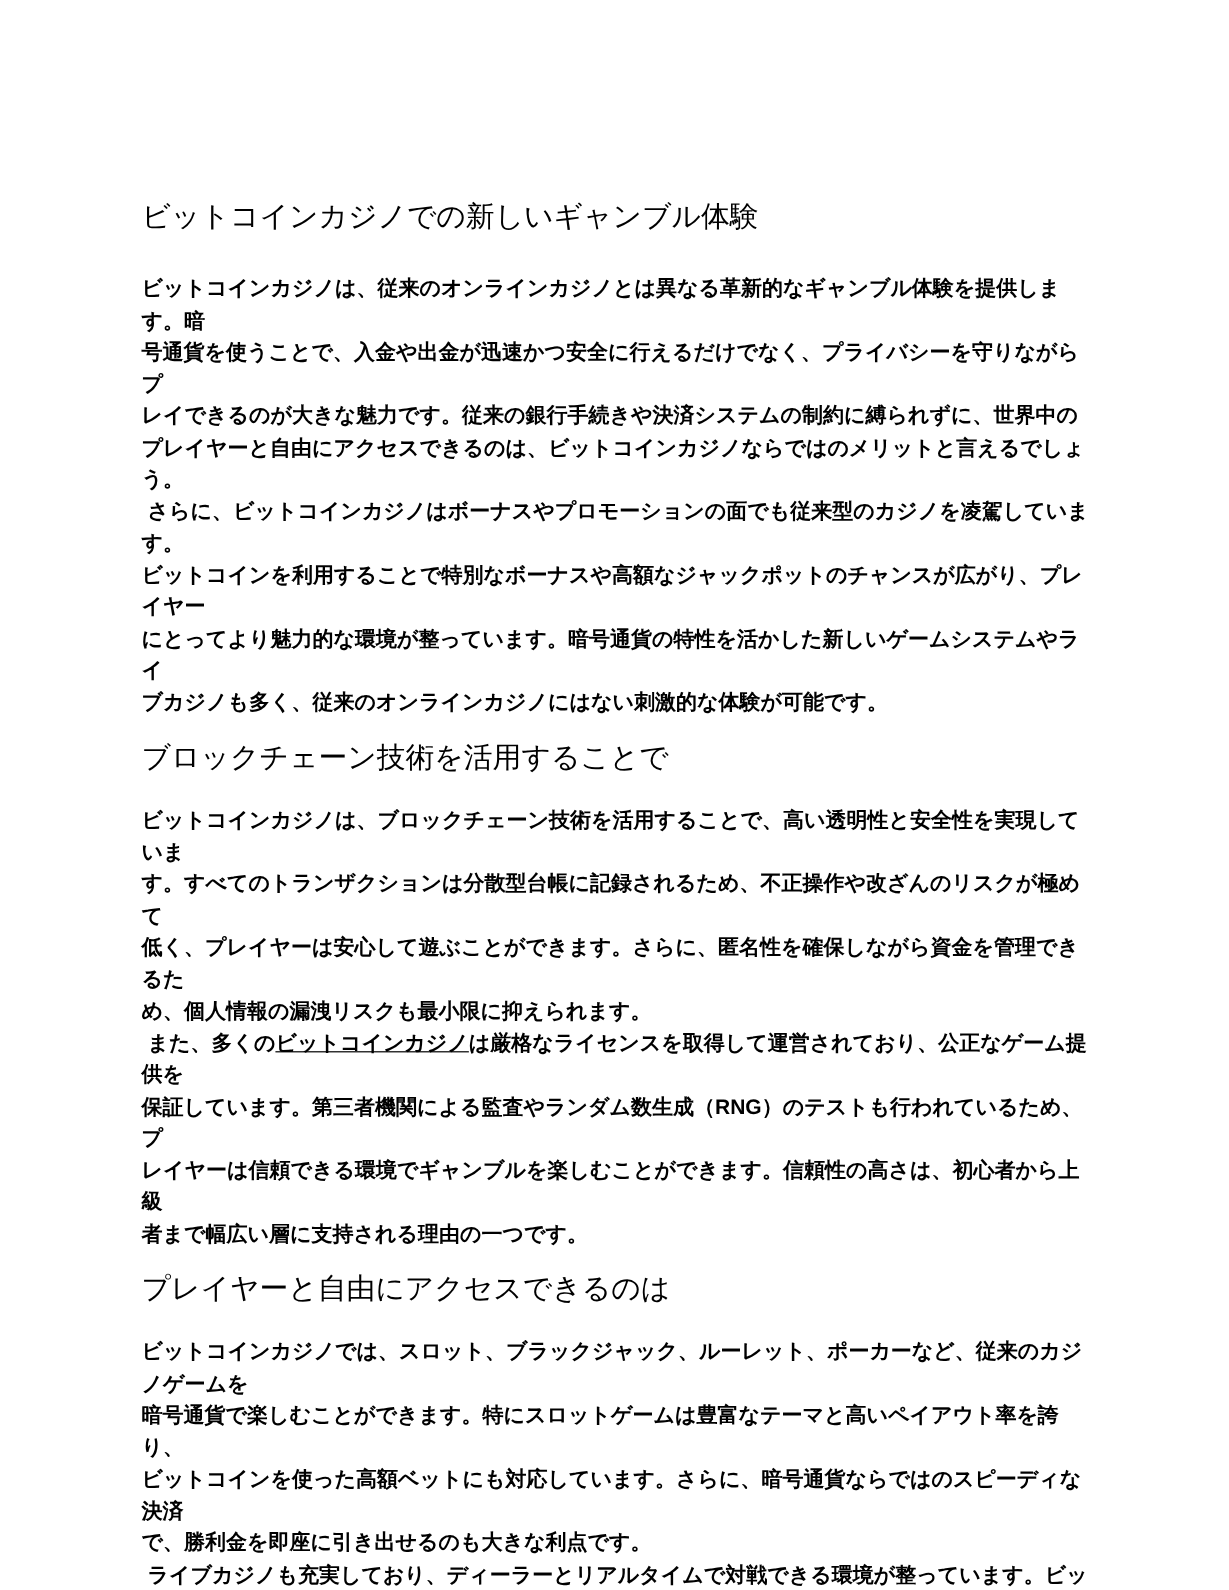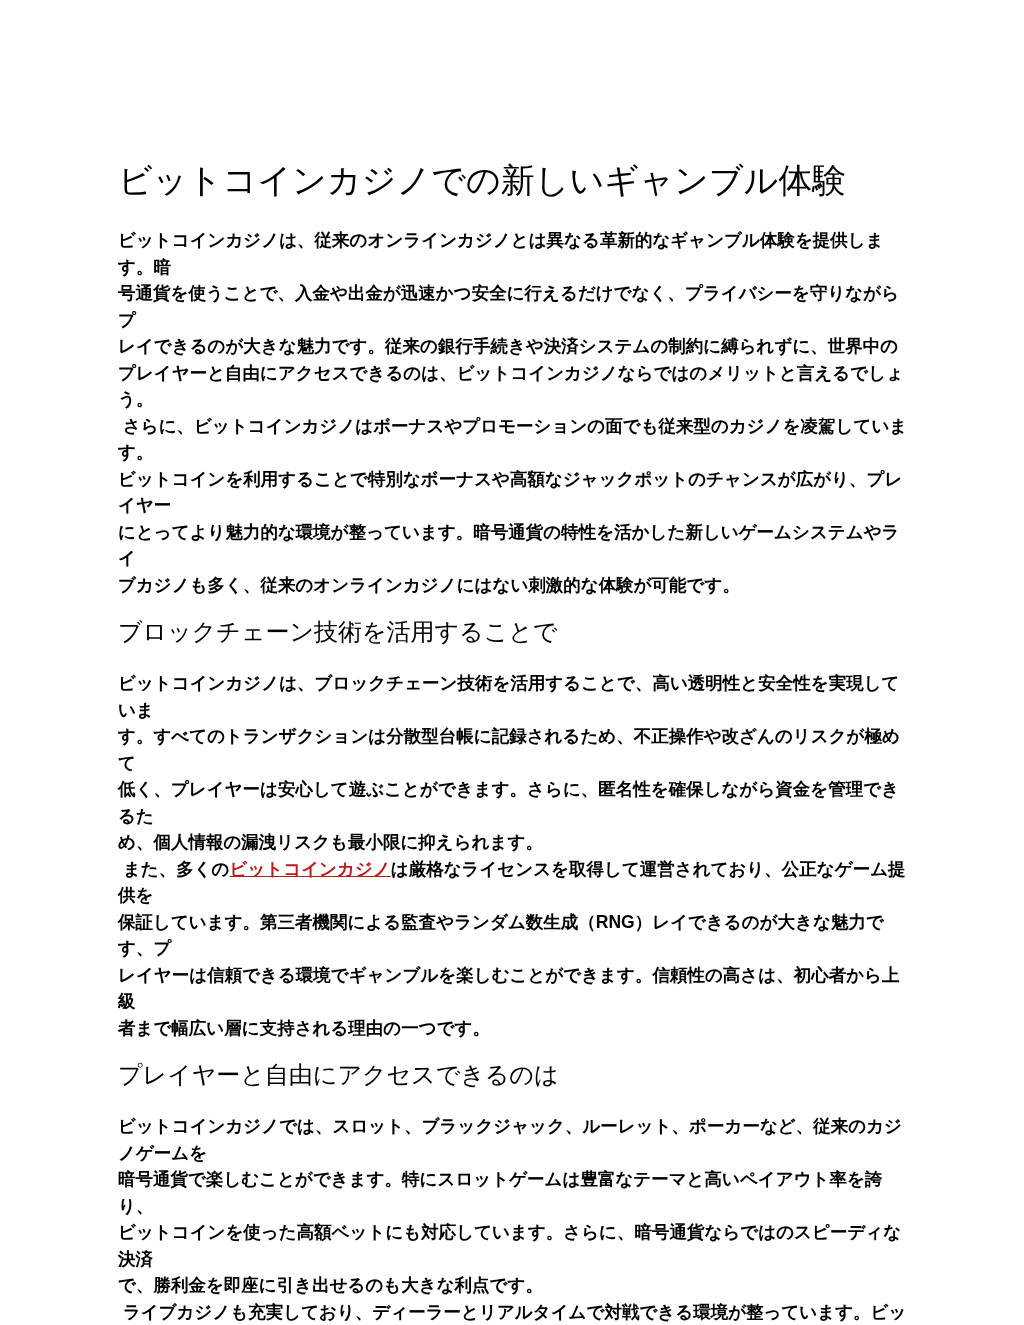--- a/index.html
+++ b/index.html
@@ -17,7 +17,7 @@
     color: #000000;
   }
   h1.doc-title {
-    font-size: 34px;
+    font-size: 24px;
     line-height: 41px;
     font-weight: 400;
     margin: 0 0 26px 0;

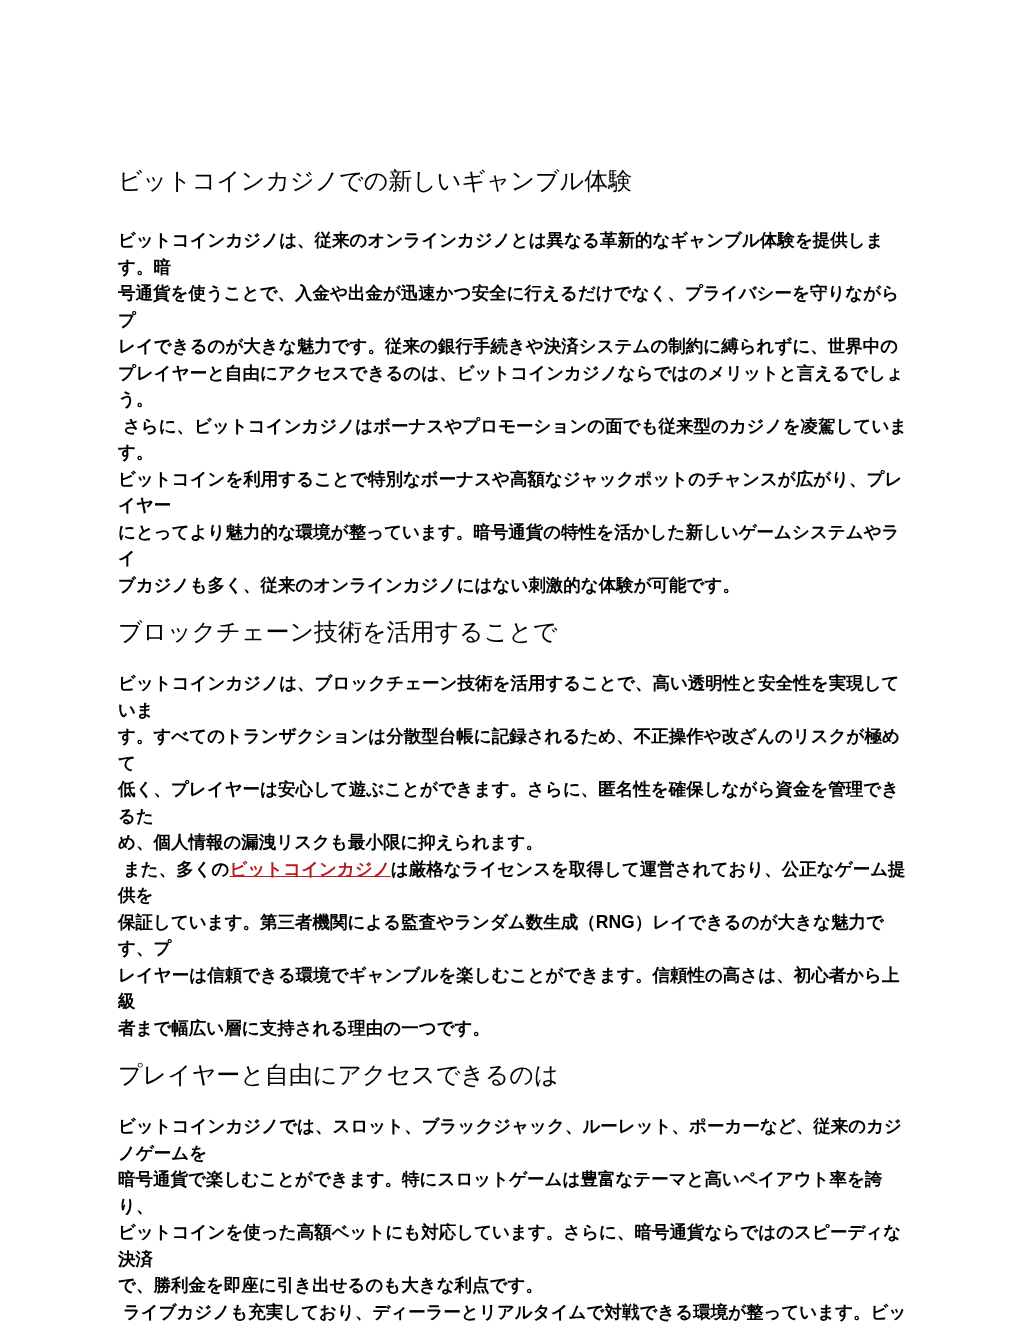--- a/index.html
+++ b/index.html
@@ -38,7 +38,7 @@
     overflow-wrap: break-word;
   }
   a.doc-link {
-    color: #b91c1c;
+    color: #000000;
     text-decoration: underline;
     cursor: pointer;
   }

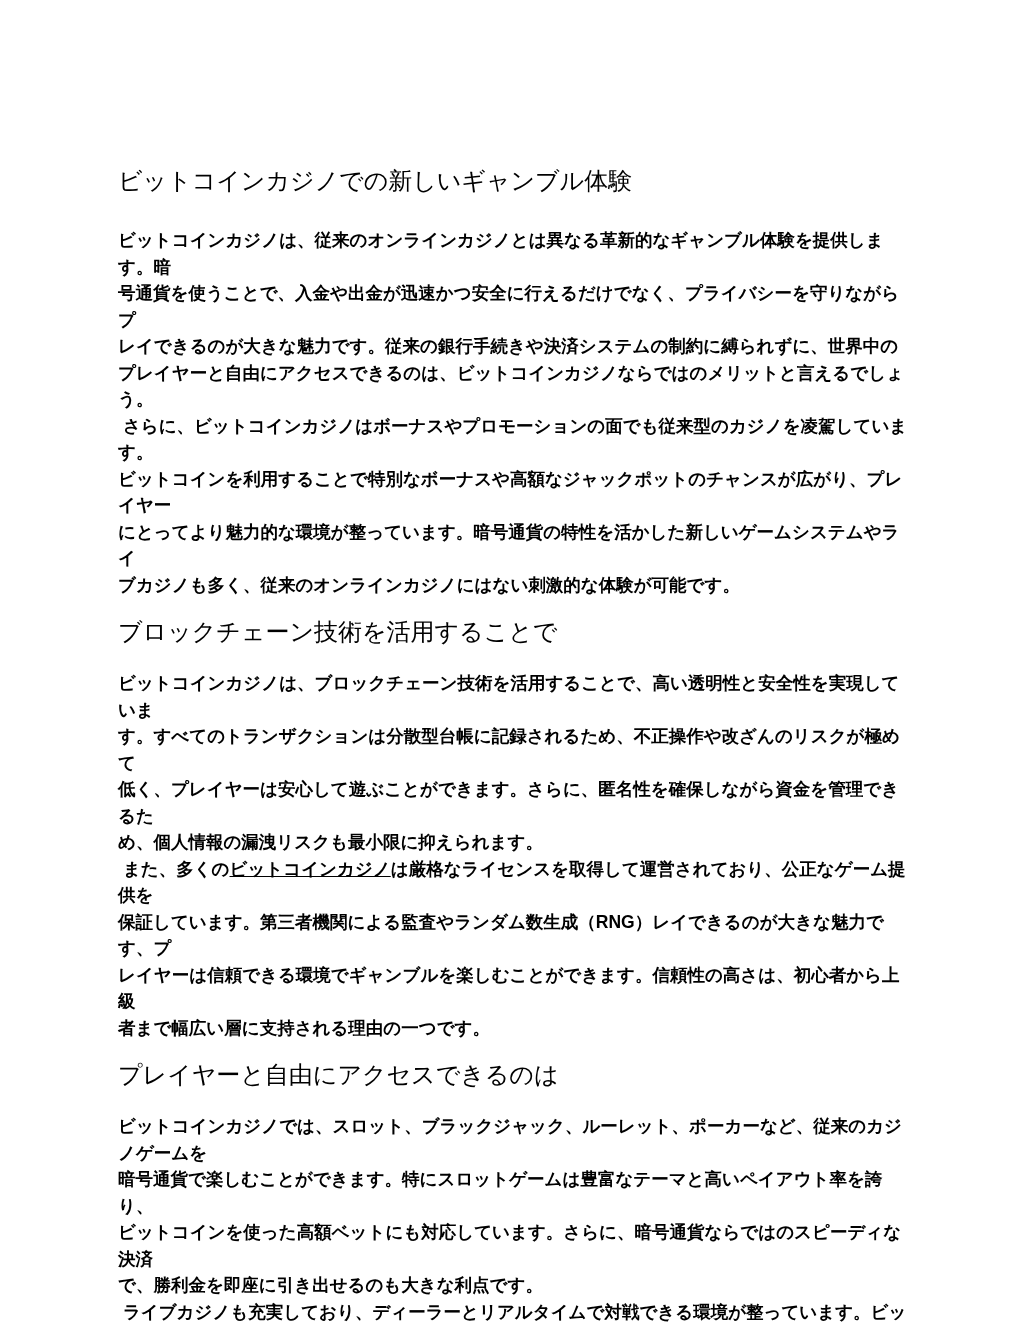--- a/index.html
+++ b/index.html
@@ -66,7 +66,7 @@
 低く、プレイヤーは安心して遊ぶことができます。さらに、匿名性を確保しながら資金を管理できるた
 め、個人情報の漏洩リスクも最小限に抑えられます。
  また、多くの</span><a class="doc-link">ビットコインカジノ</a><span>は厳格なライセンスを取得して運営されており、公正なゲーム提供を
-保証しています。第三者機関による監査やランダム数生成（RNG）レイできるのが大きな魅力です、プ
+保証しています。第三者機関による監査やランダム数生成（RNG）のテストも行われているため、プ
 レイヤーは信頼できる環境でギャンブルを楽しむことができます。信頼性の高さは、初心者から上級
 者まで幅広い層に支持される理由の一つです。</span></p>
 

